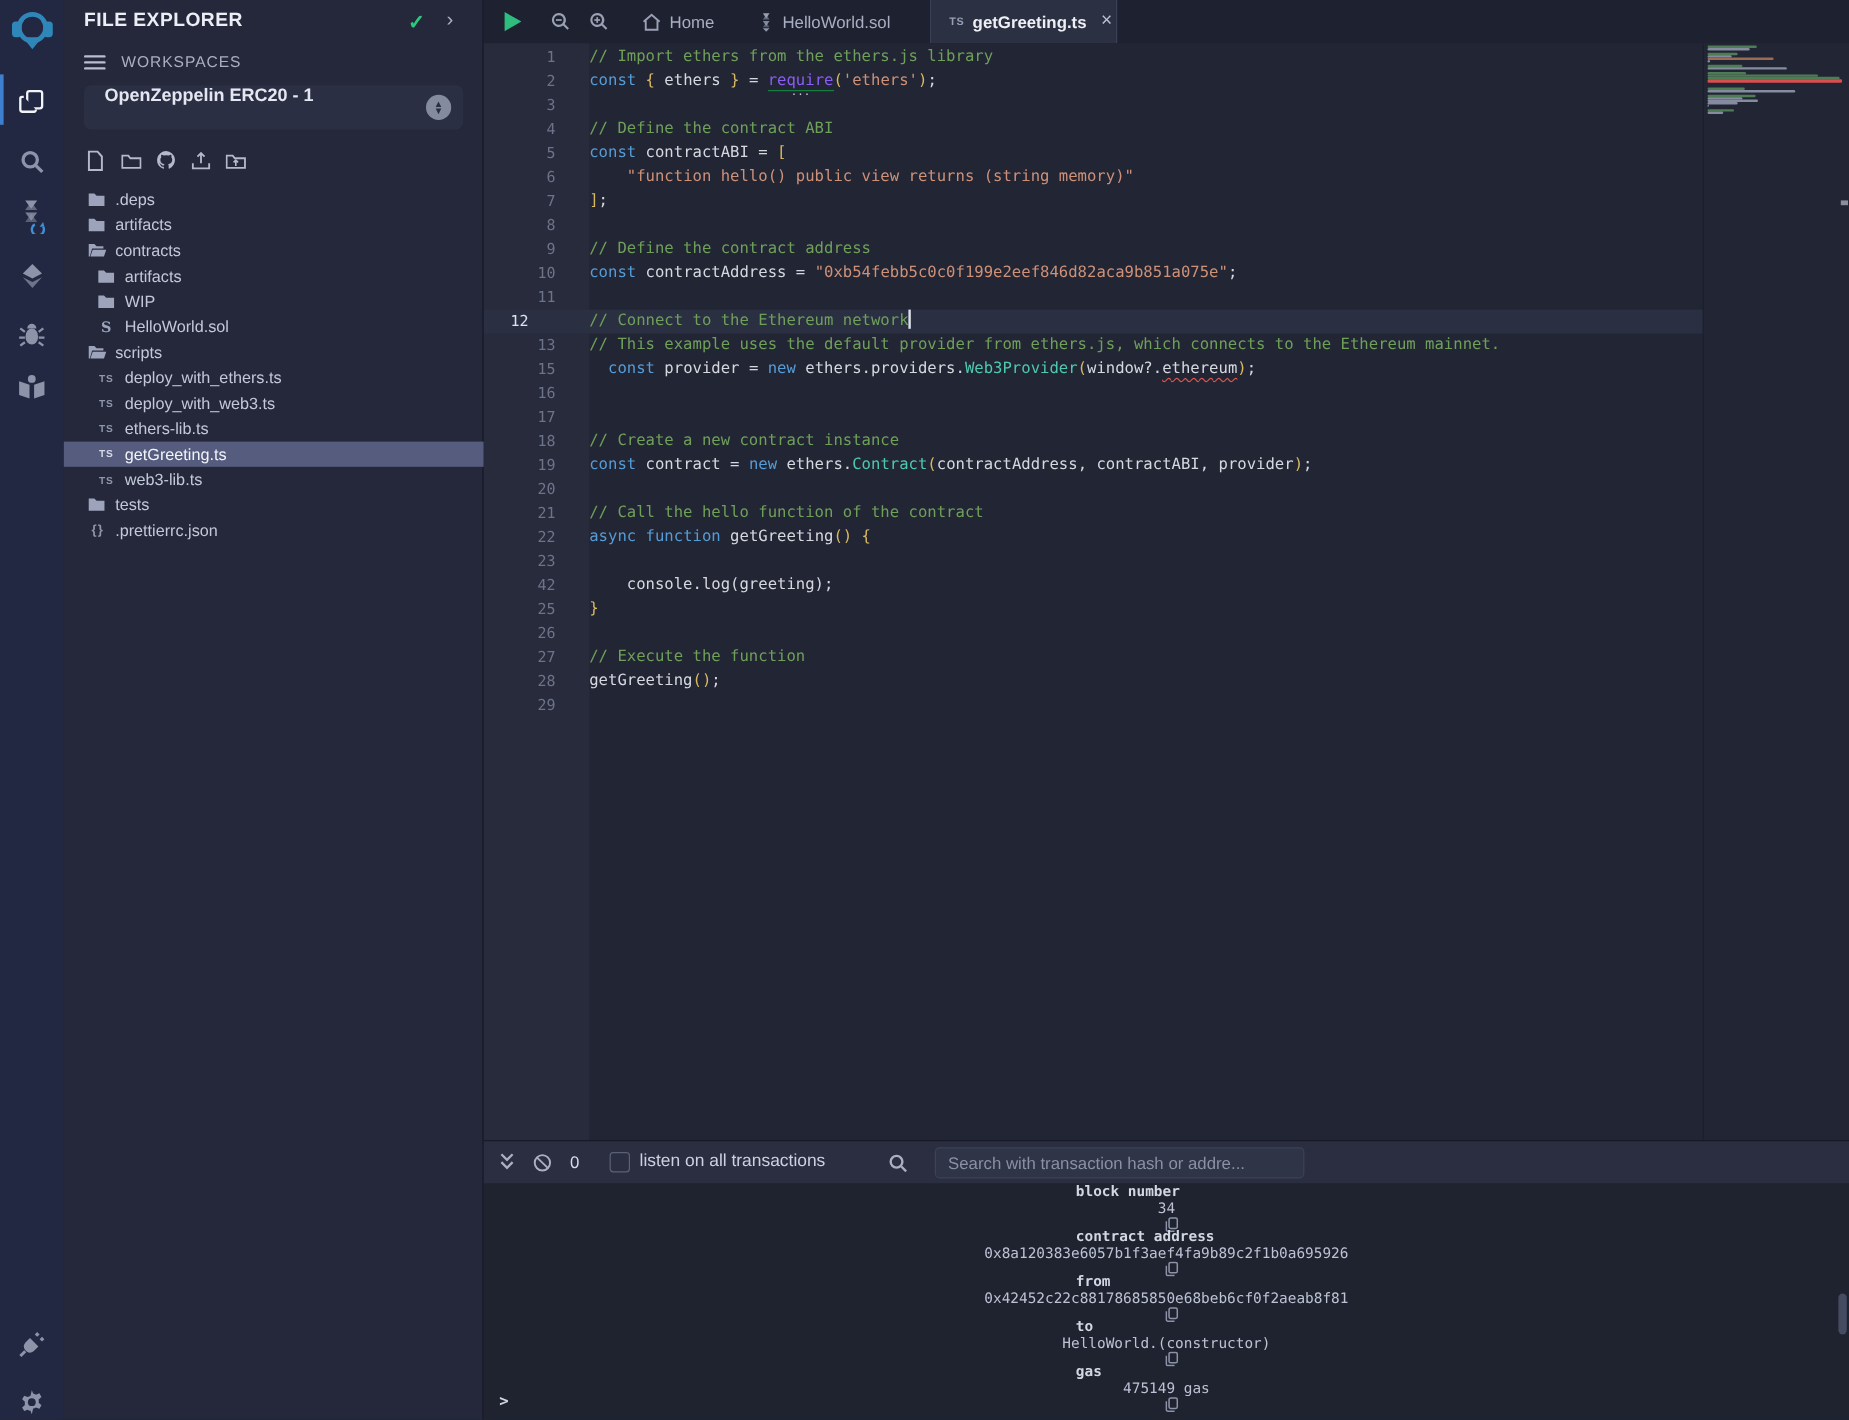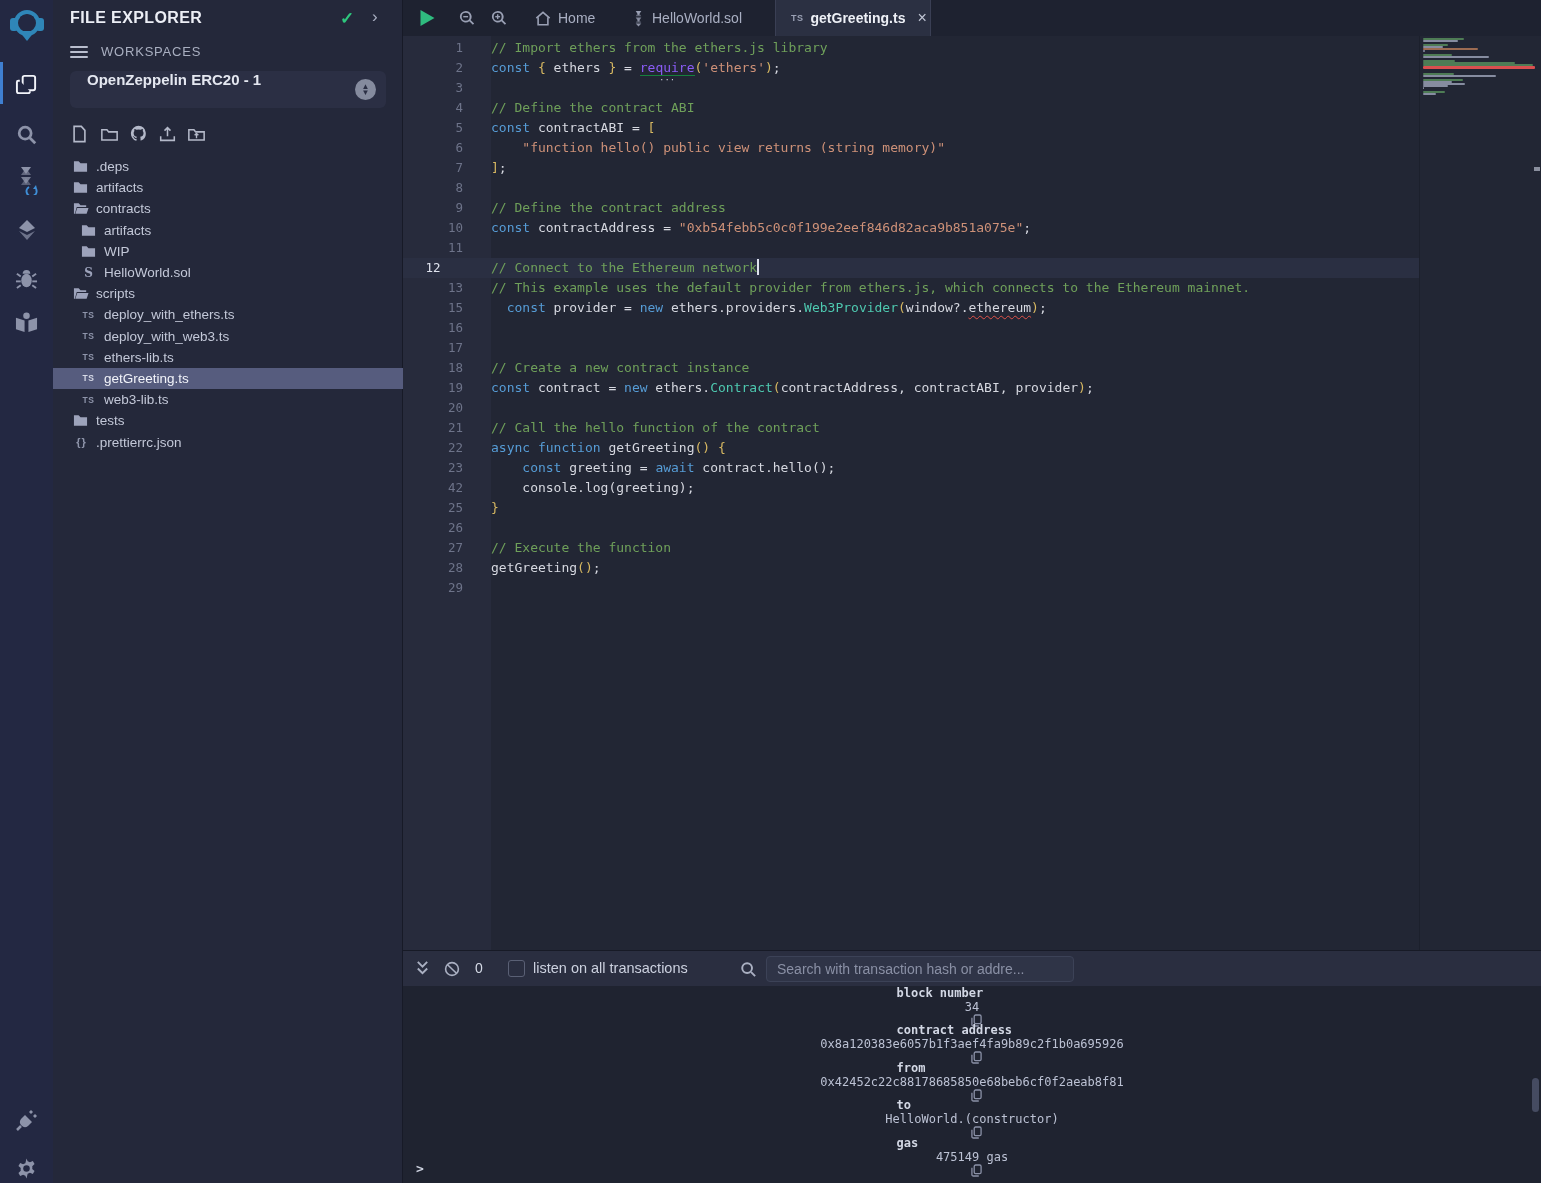--- a/index.html
+++ b/index.html
@@ -440,7 +440,7 @@
         <div class="code-line"><span class="ln">20</span><span class="ct"></span></div>
         <div class="code-line"><span class="ln">21</span><span class="ct"><span class="c">// Call the hello function of the contract</span></span></div>
         <div class="code-line"><span class="ln">22</span><span class="ct"><span class="k">async</span><span class="p"> </span><span class="k">function</span><span class="p"> getGreeting</span><span class="b">()</span><span class="p"> </span><span class="b">{</span></span></div>
-        <div class="code-line"><span class="ln">23</span><span class="ct"><span class="p">    </span><span class="k">const</span><span class="p"> greeting = </span><span class="k">await</span><span class="p"> contract.hello();</span></span></div>
+        <div class="code-line"><span class="ln">23</span></div>
         <div class="code-line"><span class="ln">42</span><span class="ct"><span class="p">    console.log(greeting);</span></span></div>
         <div class="code-line"><span class="ln">25</span><span class="ct"><span class="b">}</span></span></div>
         <div class="code-line"><span class="ln">26</span><span class="ct"></span></div>

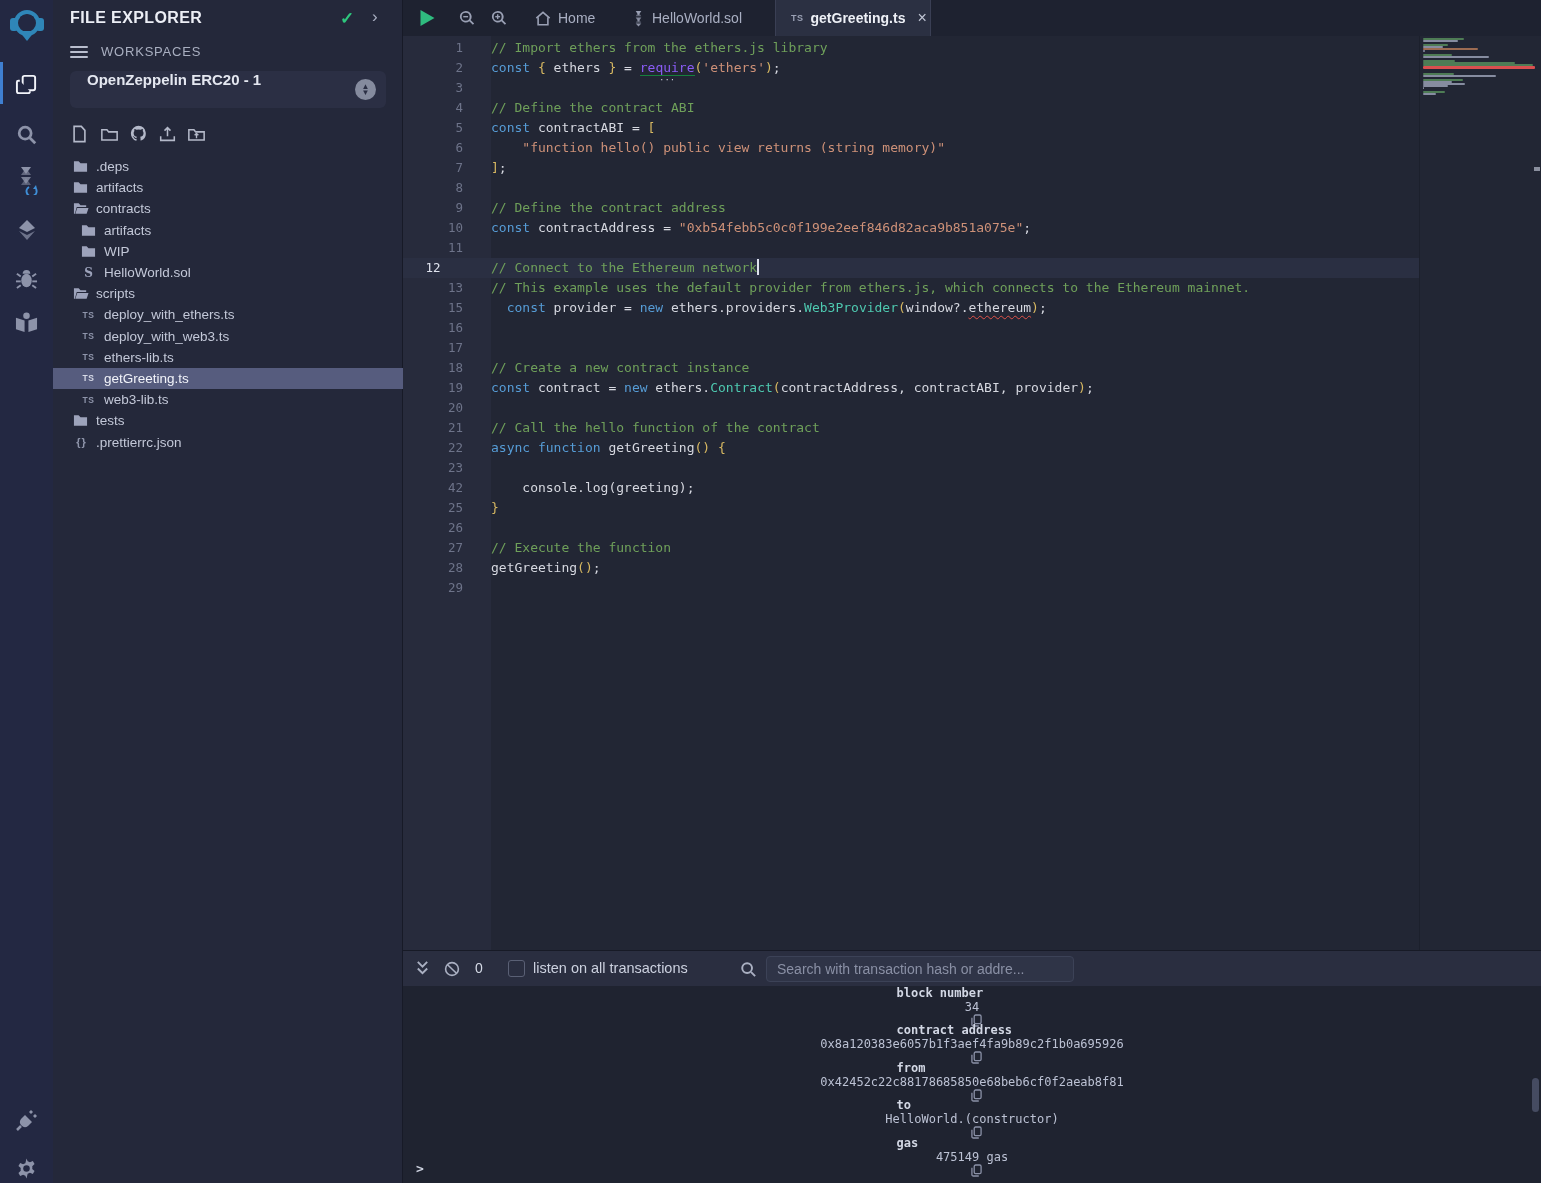--- a/index.html
+++ b/index.html
@@ -104,7 +104,7 @@
     border:1.5px solid #5a6075; border-radius:3px; background:transparent; cursor:pointer; }
   #term-listen-label { position:absolute; left:130px; top:9px; color:#ccd1df; font-size:14.5px; }
   #term-search-icon { position:absolute; left:337px; top:10px; color:#aab0c2; }
-  #term-search-input { position:absolute; left:363px; top:5px; width:308px; height:26px;
+  #term-search-input { position:absolute; left:376px; top:5px; width:308px; height:26px;
     background:#2f3447; border:1px solid #3c4257; border-radius:4px; color:#dfe3ee;
     font-size:14px; padding:0 10px; outline:none; }
   #term-search-input::placeholder { color:#8a90a5; }

